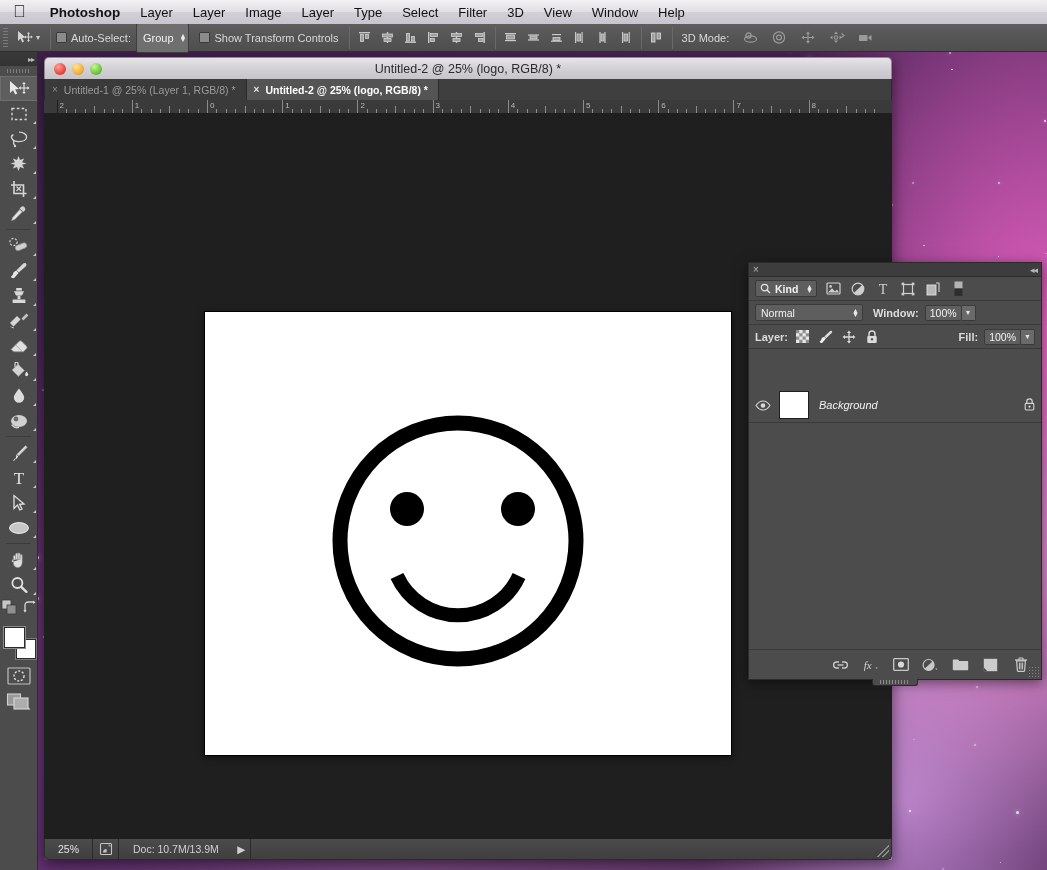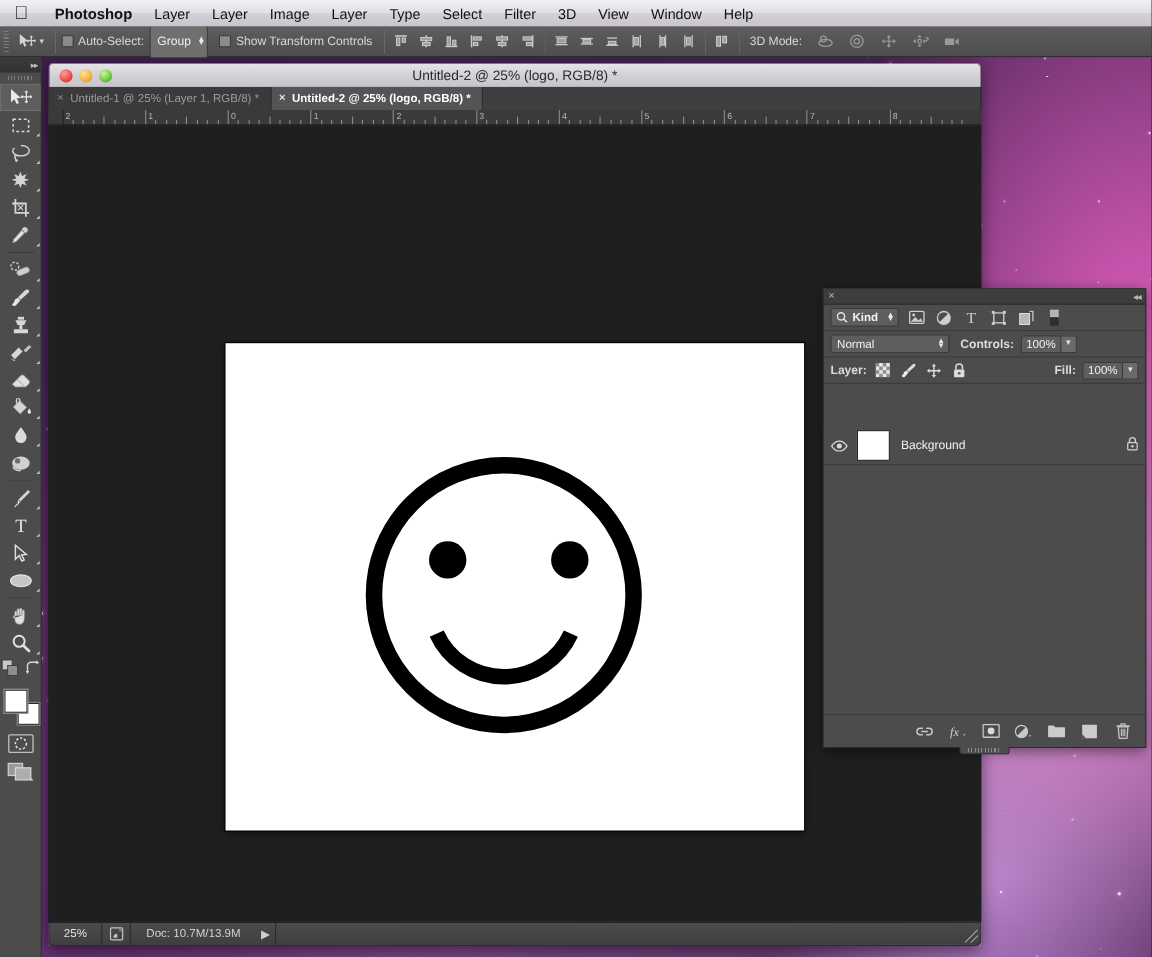--- a/index.html
+++ b/index.html
@@ -1263,7 +1263,7 @@
           <span>▼</span>
         </span>
     </div>
-    <span style="font-weight:bold;margin-left:4px;">Controls:</span>
+    <span style="font-weight:bold;margin-left:4px;">Window:</span>
     <span style="display:flex;align-items:center;">
       <span class="numfield">100%</span>
       <span class="numstep">

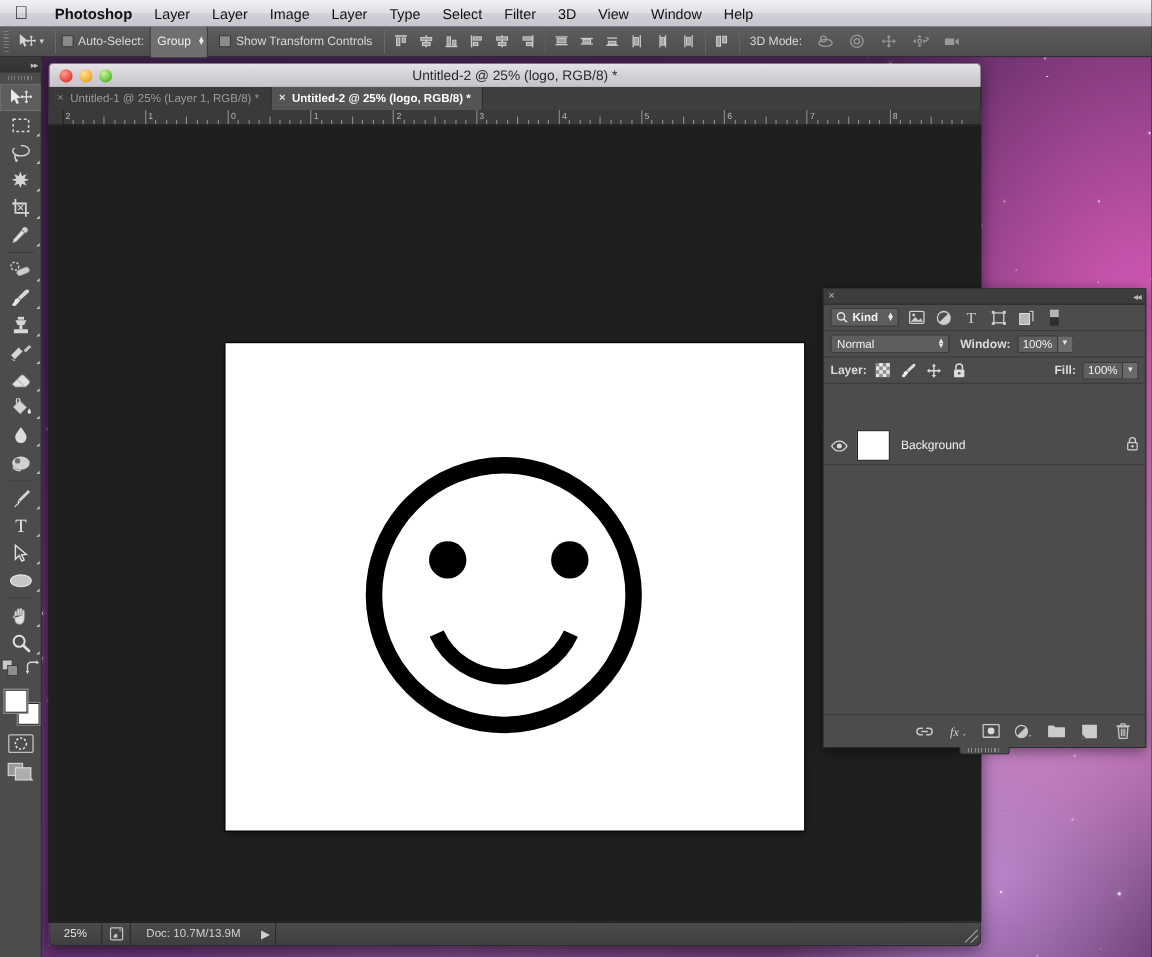--- a/index.html
+++ b/index.html
@@ -337,7 +337,7 @@
   }
   .thumb.white { background: #ffffff; }
   .layer-name { flex: 1; padding-left: 8px; font-size: 11px; color: #f2f2f2; }
-  .layer-name.bg { }
+  .layer-name.bg { font-style: italic; }
   #panel-footer {
     position: absolute; left: 0; right: 0; bottom: 0; height: 30px;
     background: #4c4c4c; border-top: 1px solid #3a3a3a;

